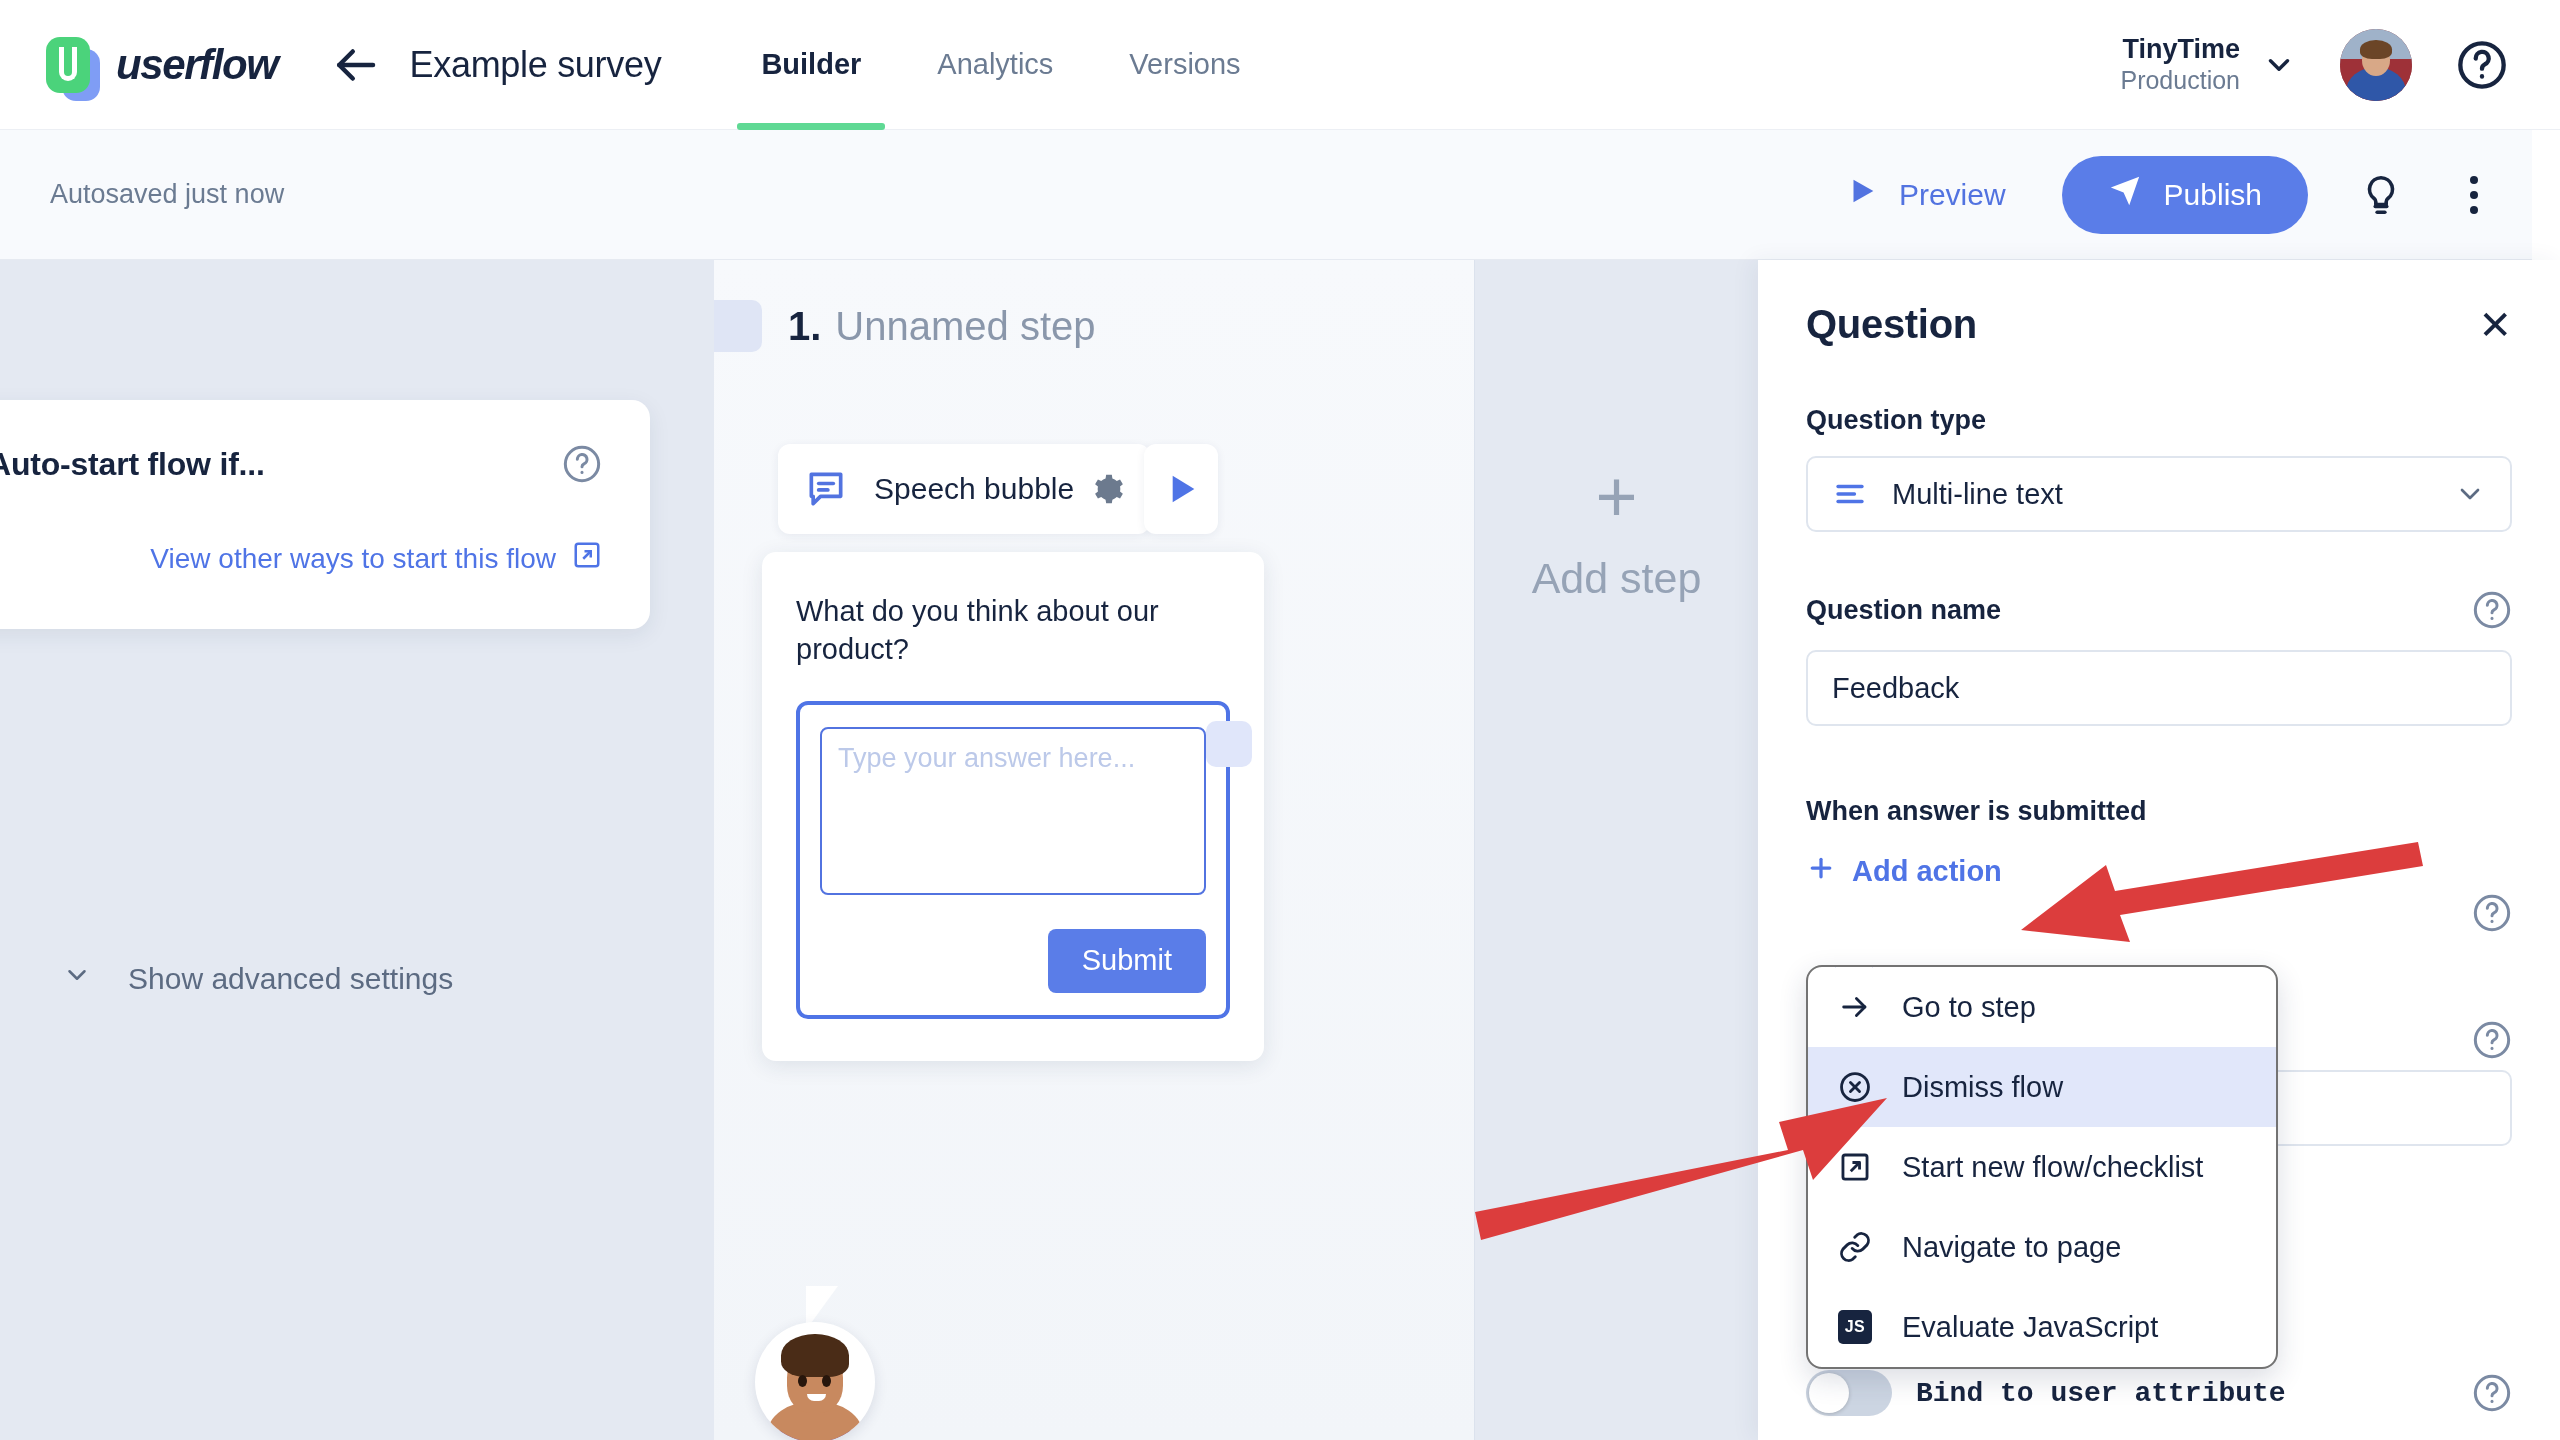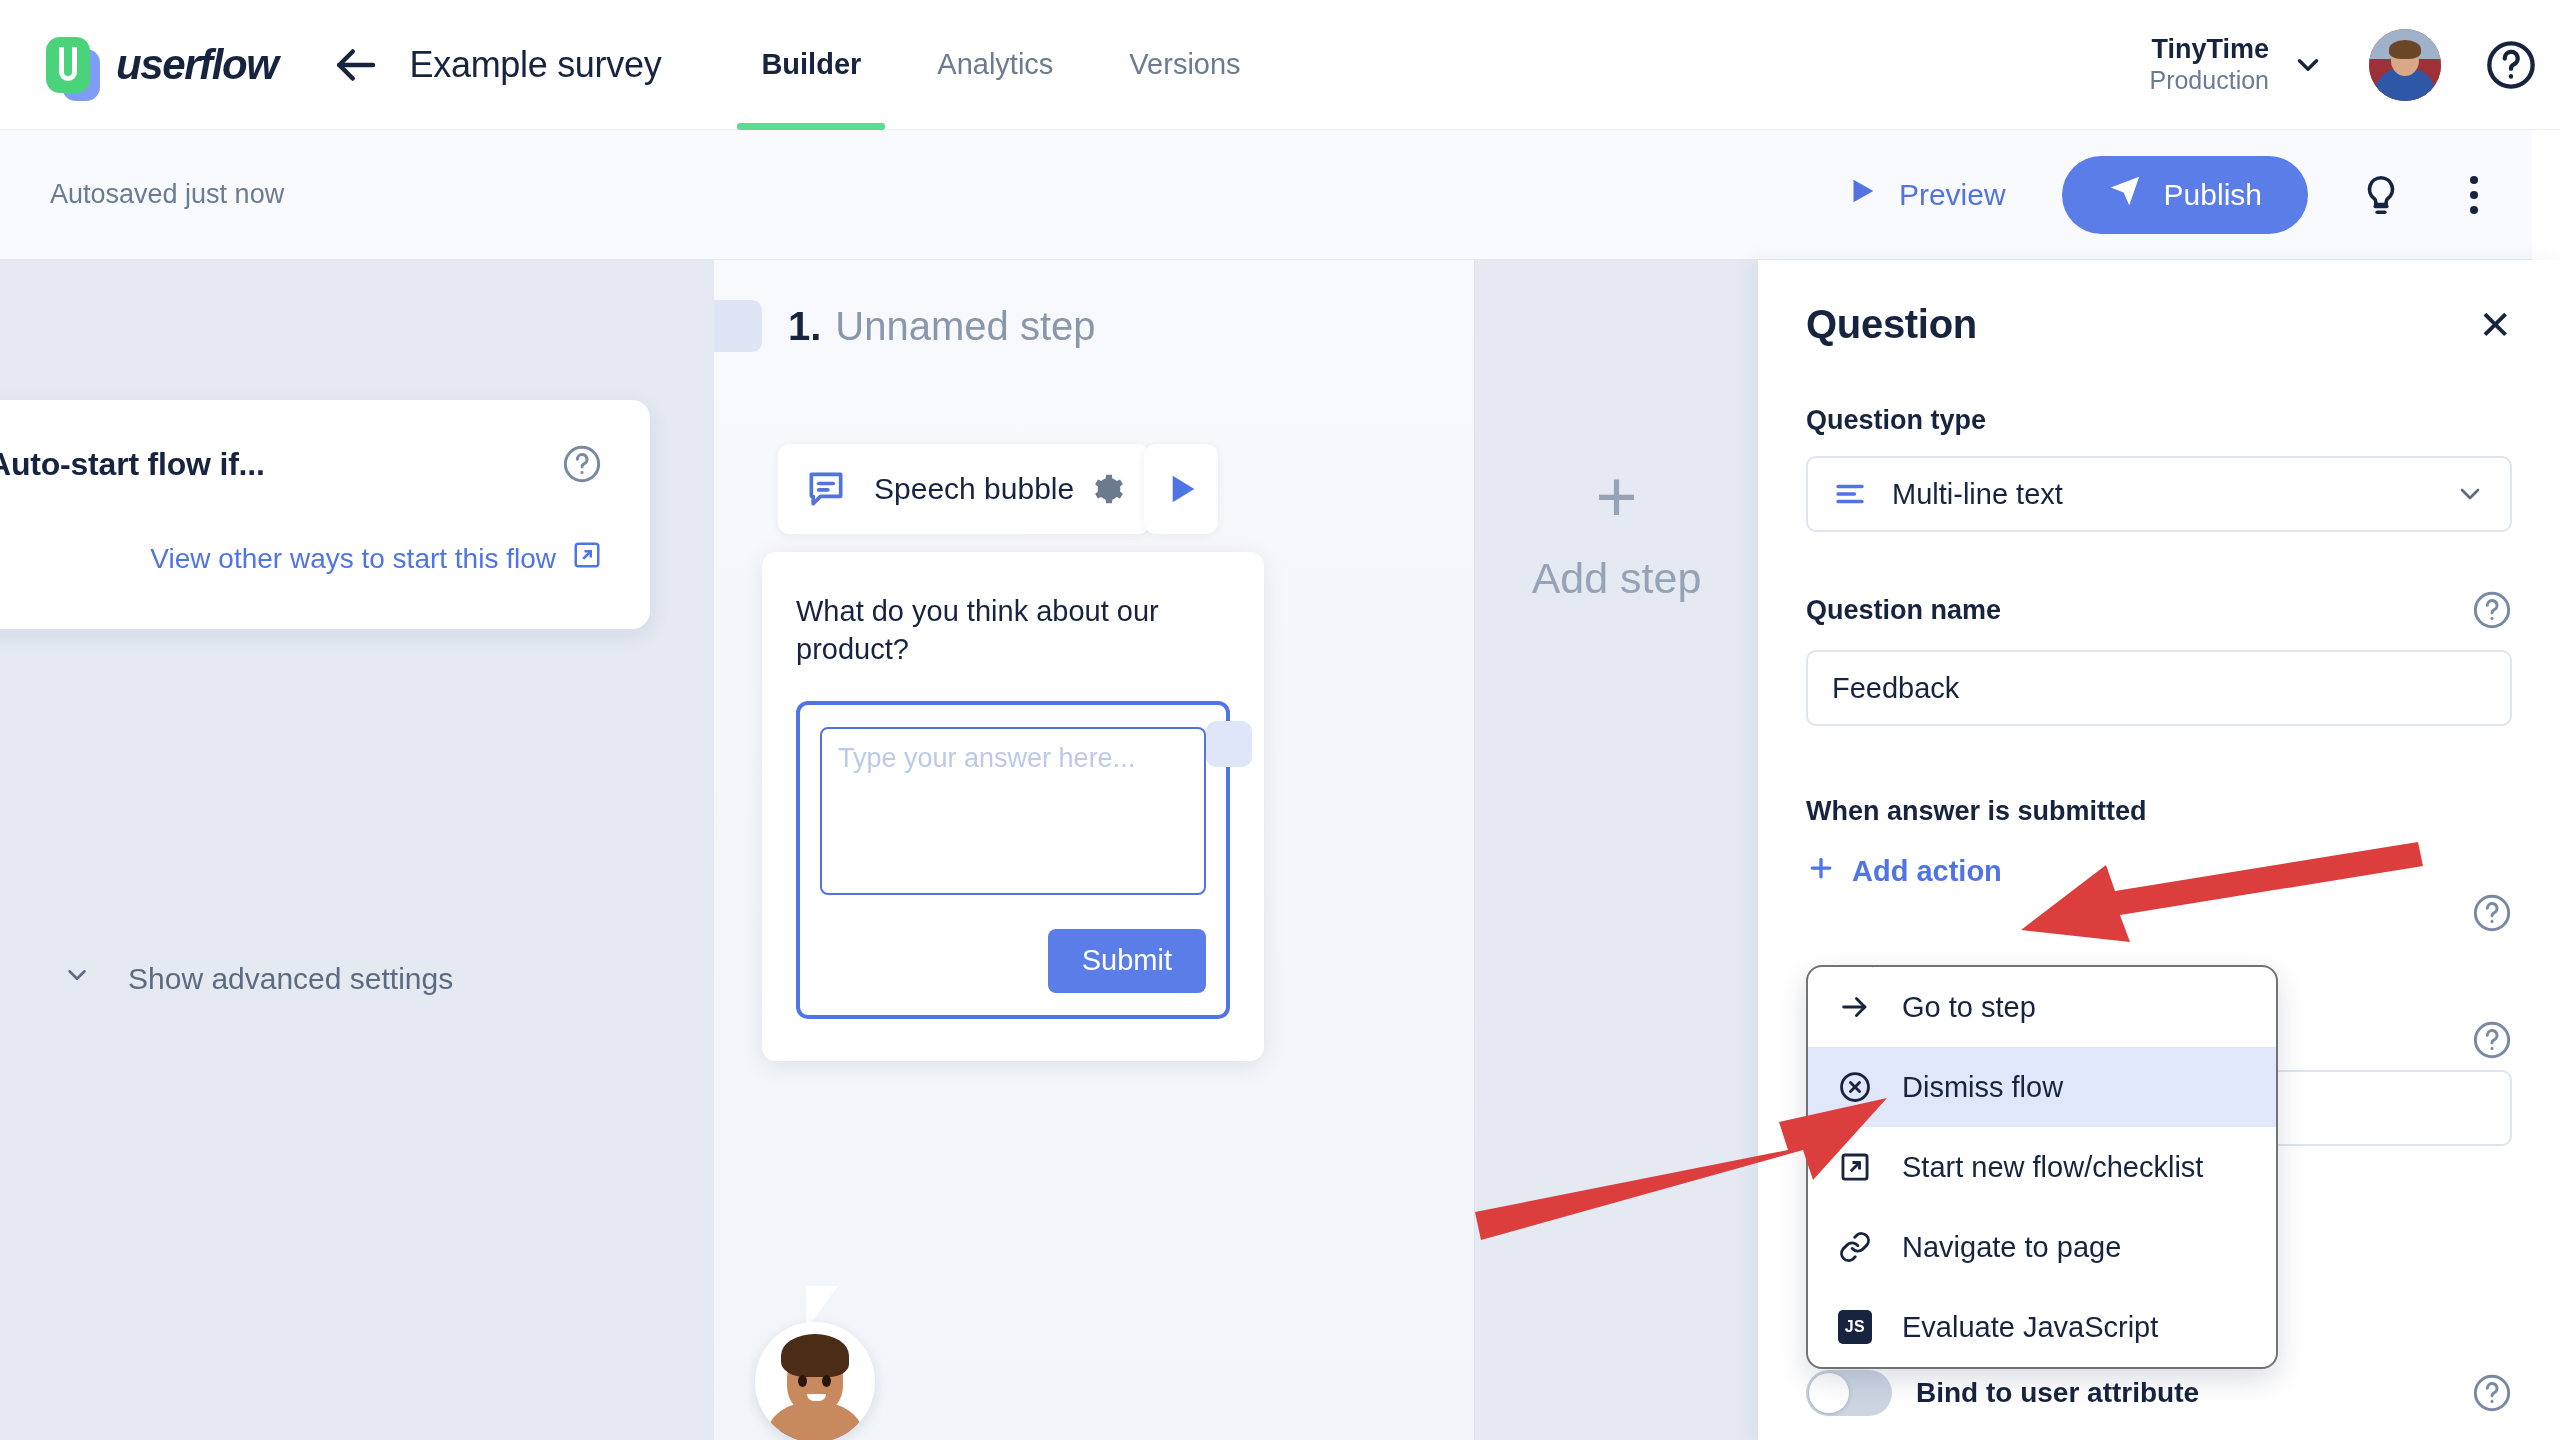--- a/index.html
+++ b/index.html
@@ -56,7 +56,7 @@
     height: 7px; background: #5fd994; border-radius: 3px;
   }
   .header-right {
-    margin-left: auto; display: flex; align-items: center; gap: 0; padding-right: 23px;
+    margin-left: auto; display: flex; align-items: center; gap: 0; padding-right: 52px;
   }
   .org-block { text-align: right; line-height: 1.18; cursor: pointer; }
   .org-name { font-size: 27px; font-weight: 700; color: #17243f; }

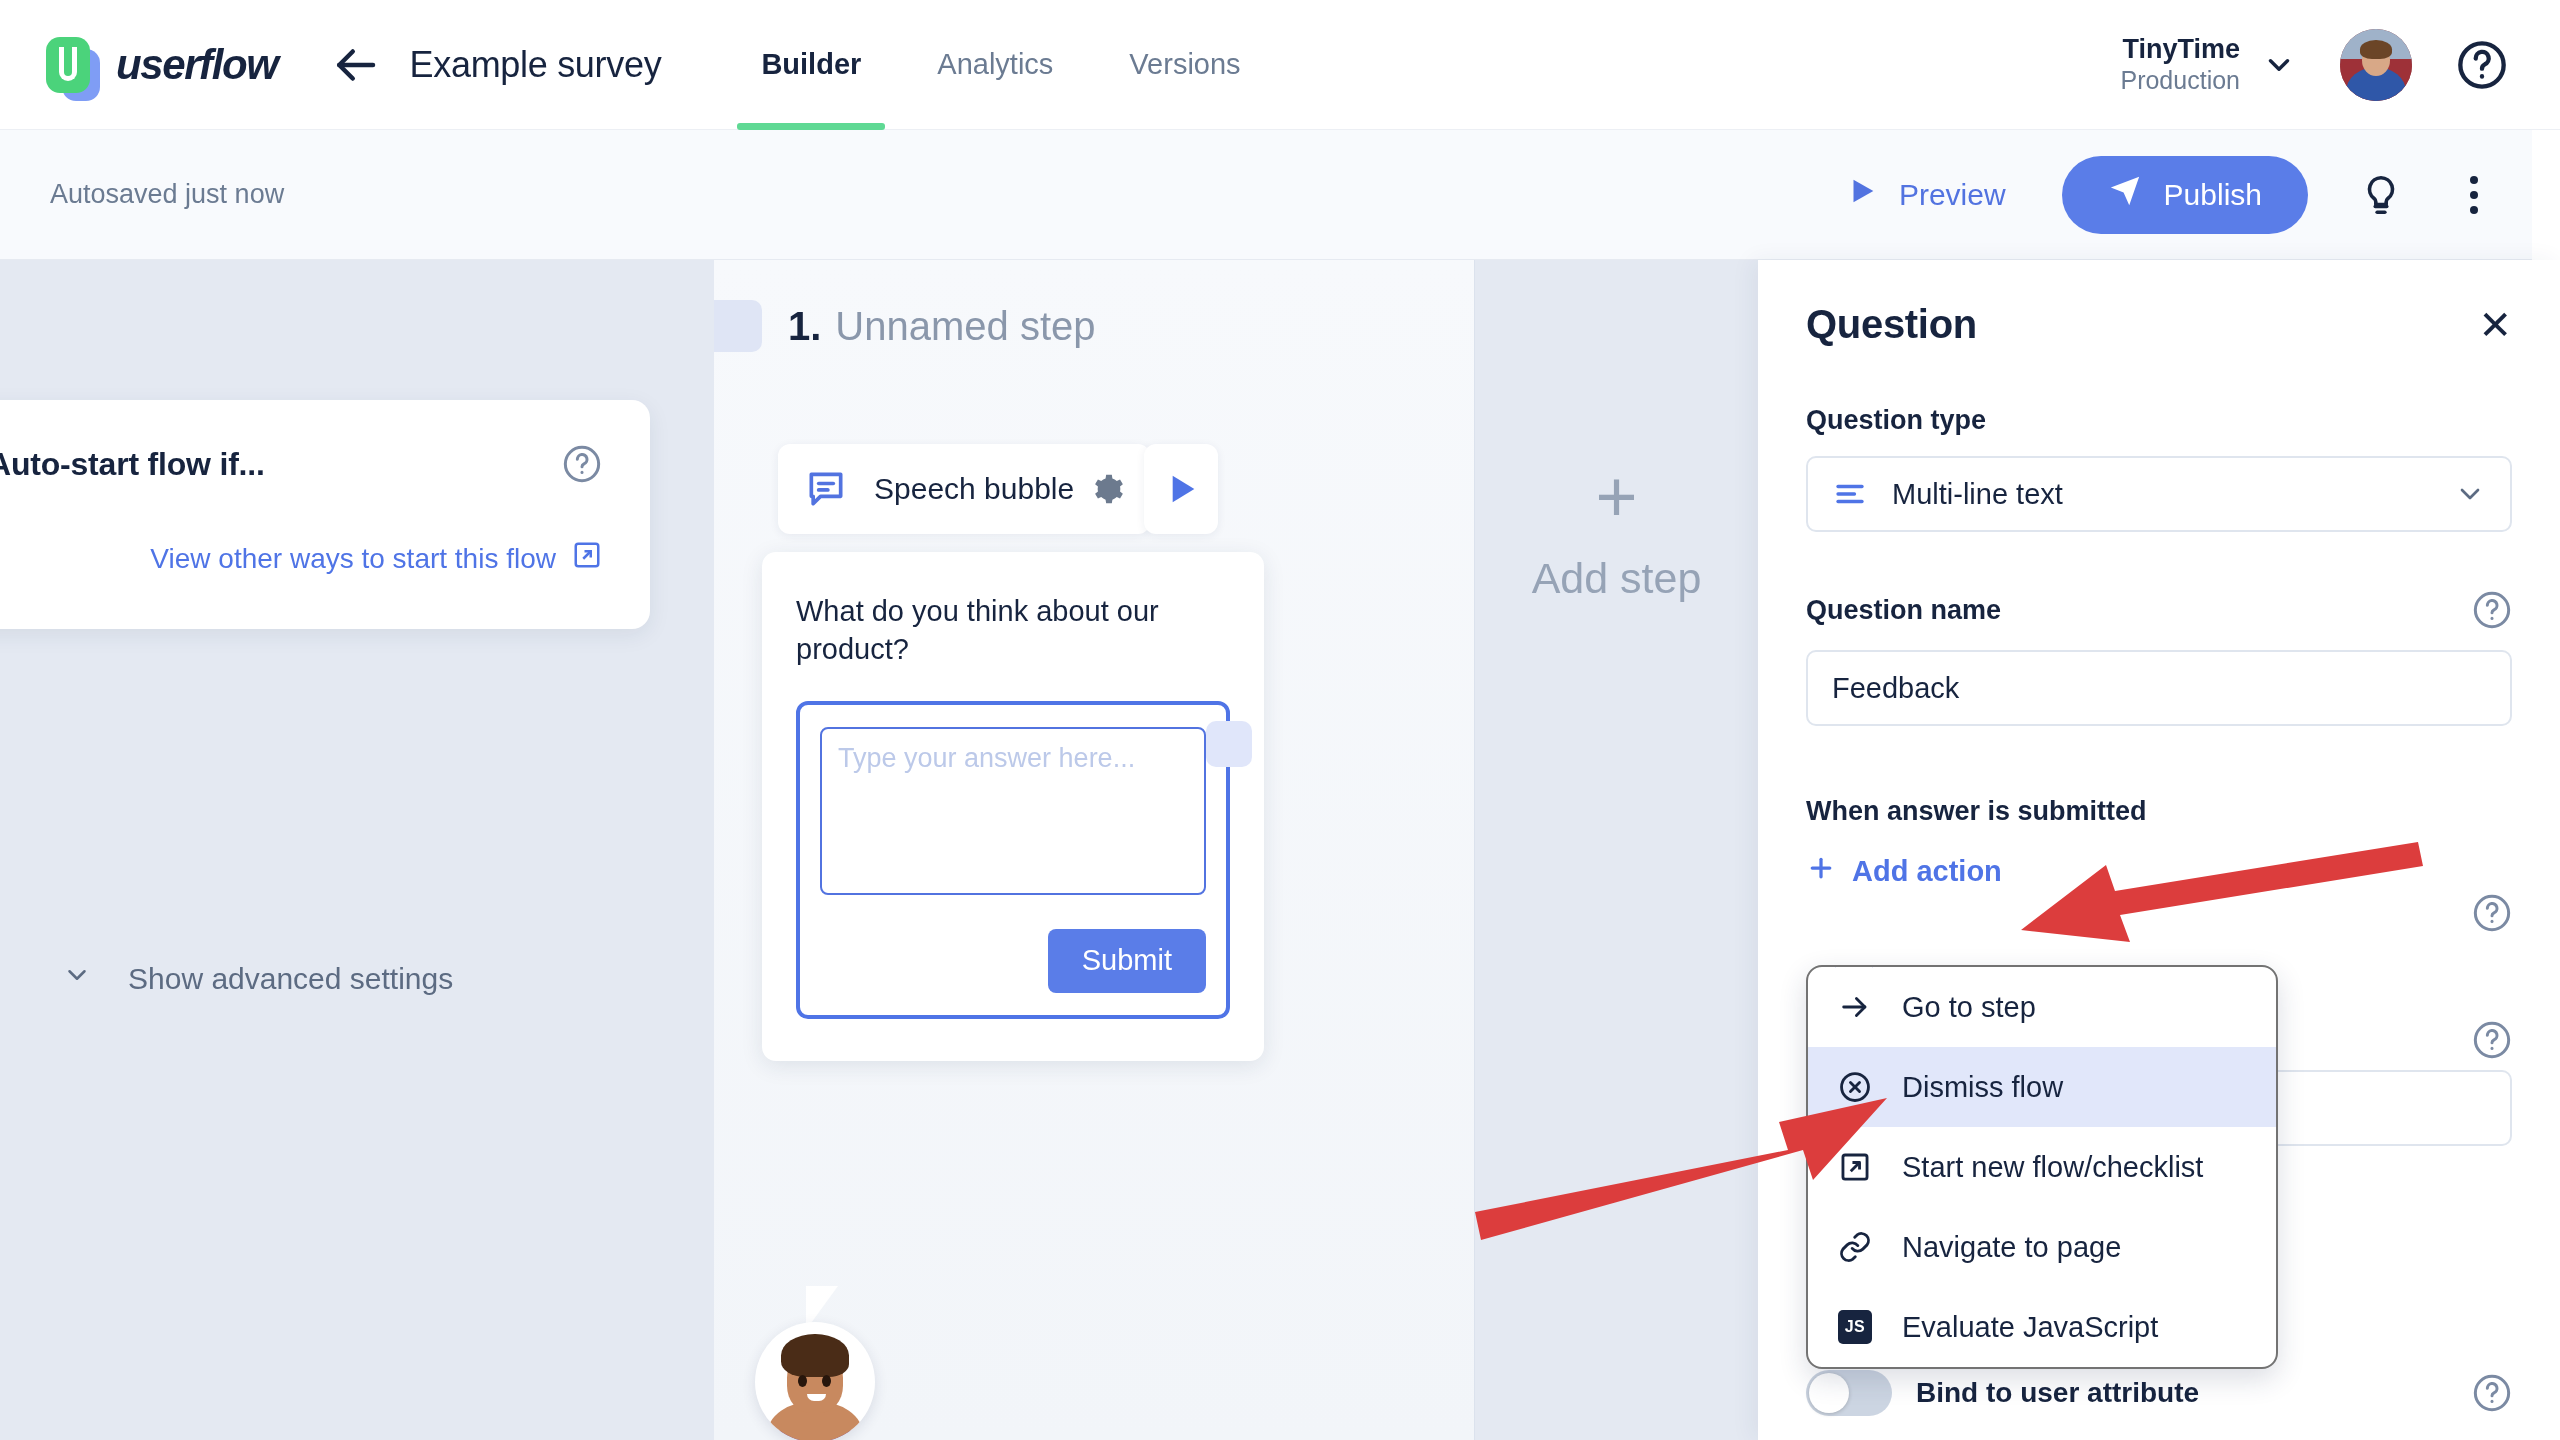--- a/index.html
+++ b/index.html
@@ -281,7 +281,7 @@
   }
   .bind-row {
     position: absolute; left: 48px; top: 1110px; right: 48px;
-    display: flex; align-items: center;
+    display: flex; align-items: center; font-family: Liberation Mono, monospace;
   }
   .toggle {
     width: 86px; height: 46px; border-radius: 23px; background: #ccd5e2;

